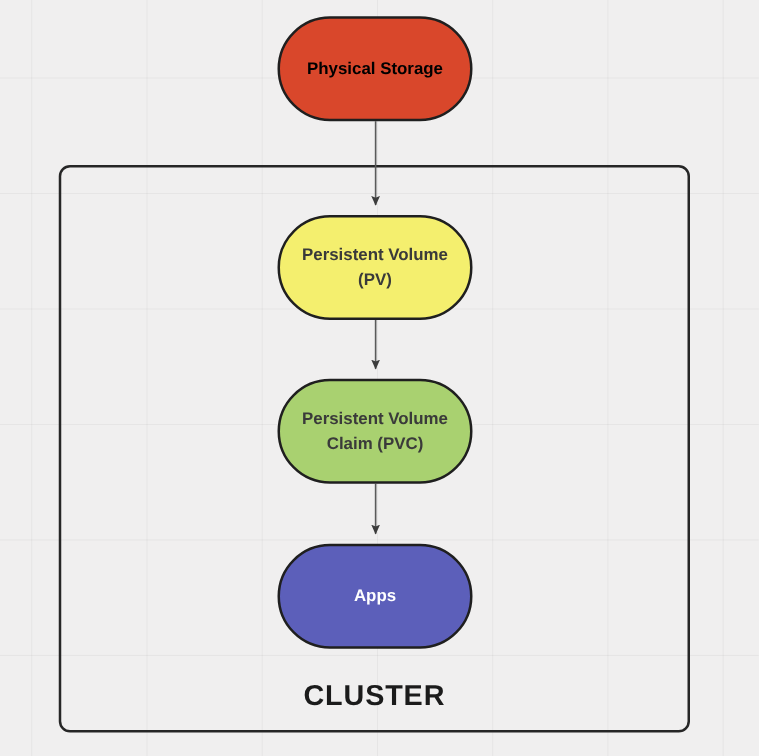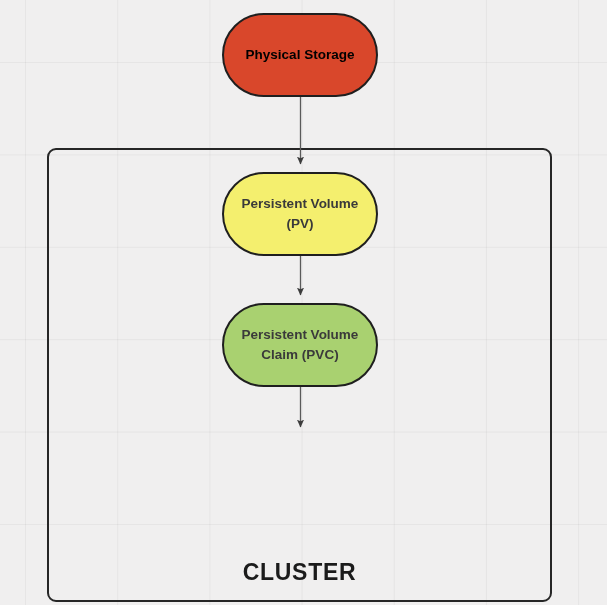--- a/index.html
+++ b/index.html
@@ -143,6 +143,9 @@
 Claim (PVC)</span>
   </div>
 
+  <div class="node" id="node-apps">
+    <span class="node-label">Apps</span>
+  </div>
 
 </div>
 

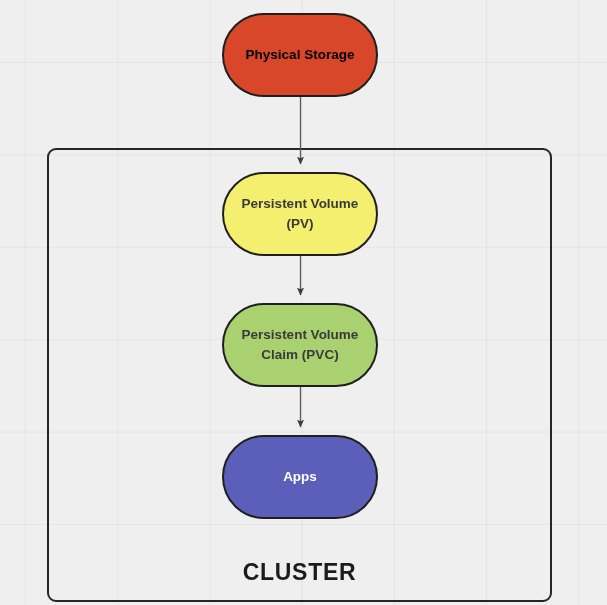--- a/index.html
+++ b/index.html
@@ -29,7 +29,7 @@
   .cluster-box {
     position: absolute;
     left: 47px;
-    top: 148px;
+    top: 132px;
     width: 505px;
     height: 454px;
     border: 2px solid #262626;

